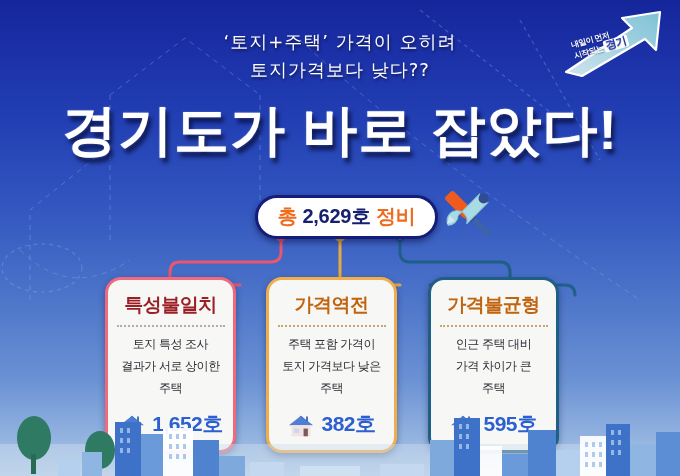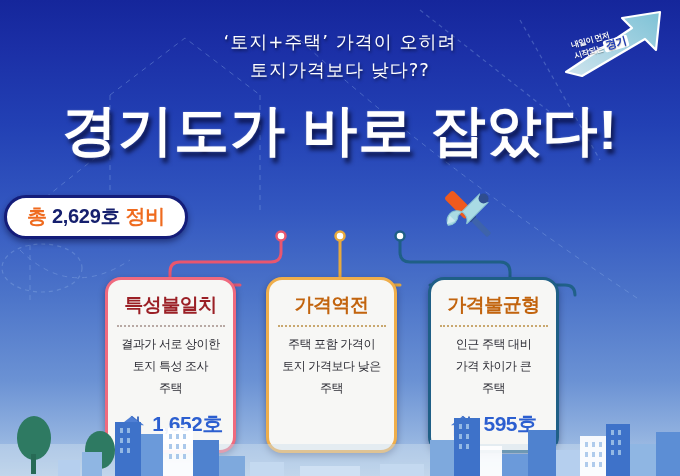--- a/index.html
+++ b/index.html
@@ -49,7 +49,7 @@
   }
 
   
-  .badge-wrap { position:absolute; top:195px; left:4px; right:0; display:flex; }
+  .badge-wrap { position:absolute; top:195px; left:13px; right:0; display:flex; justify-content:center; }
   .badge {
     background:#ffffff; border:3px solid #141d7a; border-radius:22px;
     padding:5px 20px 6px; font-size:20px; font-weight:bold;

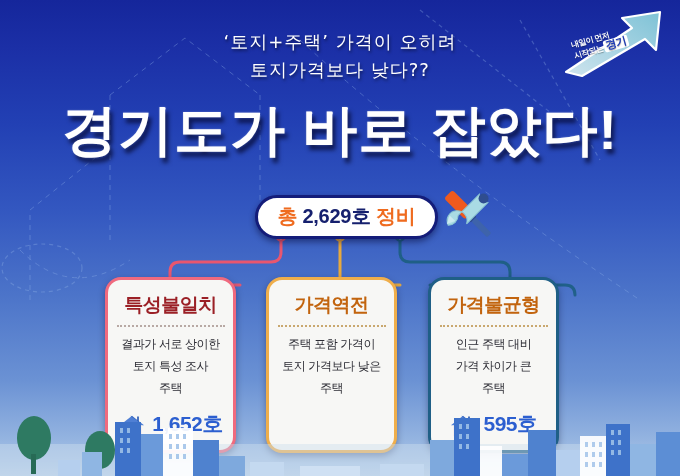--- a/index.html
+++ b/index.html
@@ -185,8 +185,8 @@
     <div class="card-title" style="color: rgb(155, 32, 38);">특성불일치</div>
     <div class="divider"></div>
     <div class="card-body">
+      <div>토지 특성 조사</div>
       <div>결과가 서로 상이한</div>
-      <div>토지 특성 조사</div>
       <div>주택</div>
     </div>
     <div class="card-foot">

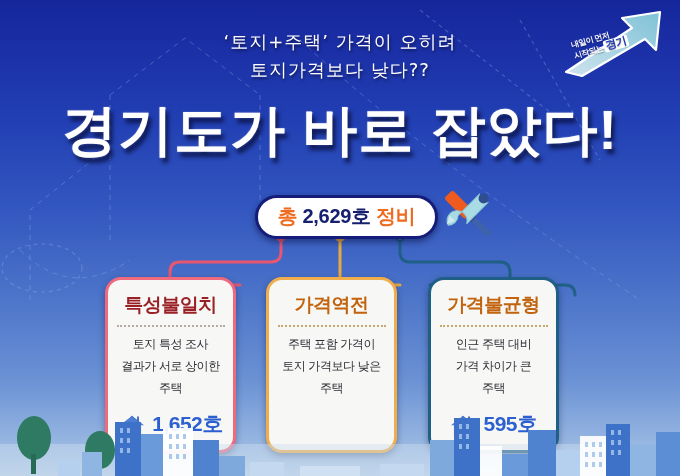--- a/index.html
+++ b/index.html
@@ -208,6 +208,16 @@
       <div>주택 포함 가격이</div>
       <div>토지 가격보다 낮은</div>
       <div>주택</div>
+    </div>
+    <div class="card-foot">
+      <svg class="house-ico" viewBox="0 0 32 28">
+        <path d="M2 13 L16 2 L30 13 Z" fill="#4f7fd4"></path>
+        <path d="M5 13 L27 13 L27 26 L5 26 Z" fill="#f1e3e4"></path>
+        <rect x="8" y="17" width="6" height="5" fill="#c9d8ef"></rect>
+        <rect x="19" y="17" width="5" height="9" fill="#7d5a56"></rect>
+        <path d="M14 2 L22 8 L22 3 L24 3 L24 9.5 L16 2.5 Z" fill="#2f5fb5"></path>
+      </svg>
+      <span class="card-value">382호</span>
     </div>
   </div>
 

